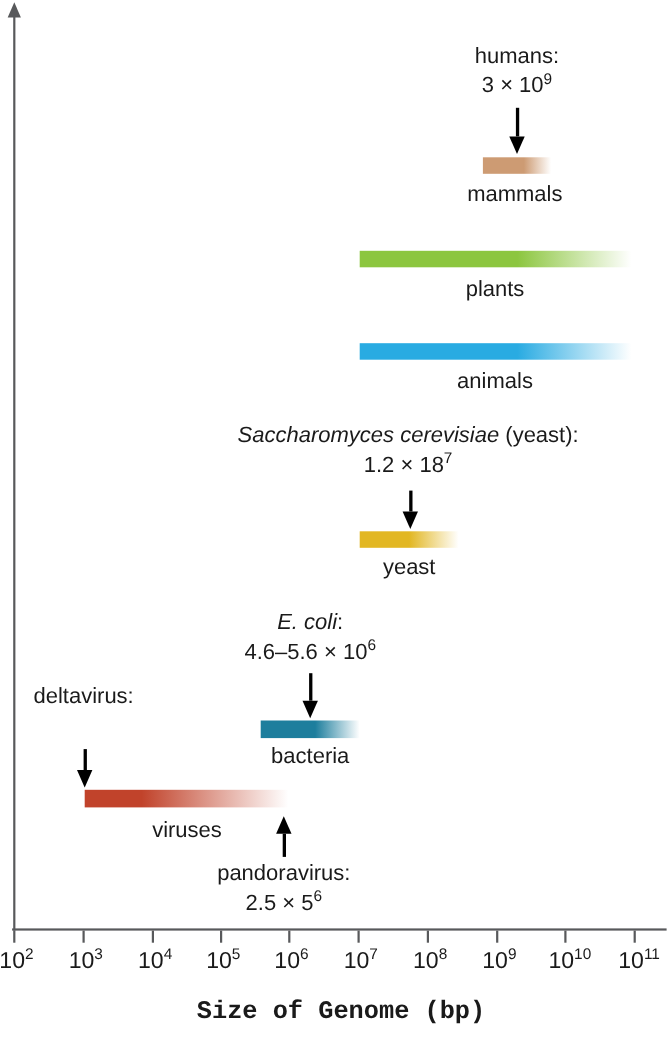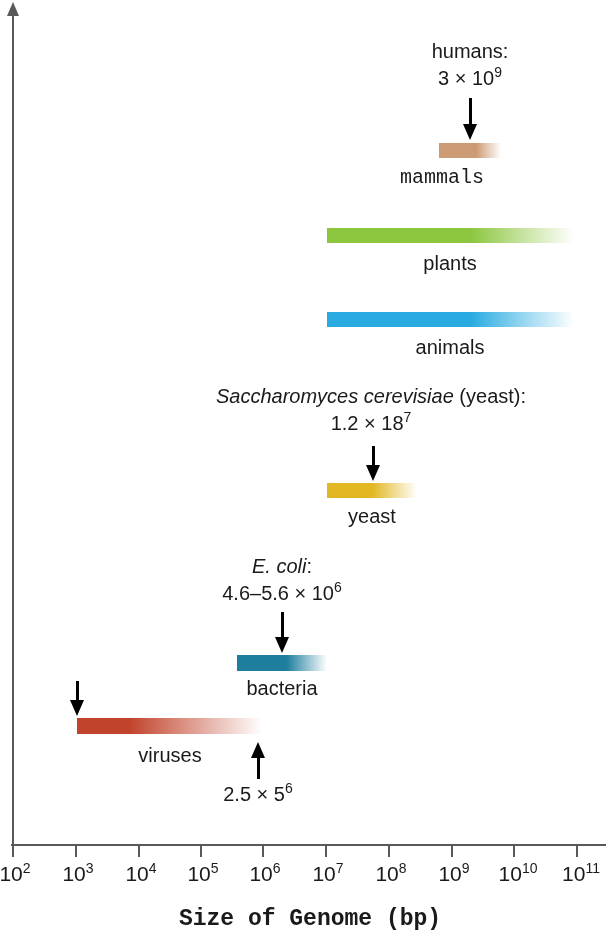--- a/index.html
+++ b/index.html
@@ -150,7 +150,7 @@
   <div class="axis-title">Size of Genome (bp)</div>
 
   <div class="bar bar-mammals" style="left: 439px; top: 143px; width: 62px; height: 15px; --bar-color: #cd9b73;"></div>
-  <div class="bar-label" style="left:442px; top:166px;font-family:Liberation Mono, monospace;">mammals</div>
+  <div class="bar-label" style="left:468px; top:166px;">mammals</div>
 
   <div class="bar bar-plants" style="left: 327px; top: 228px; width: 247px; height: 15px; --bar-color: #8cc63f;"></div>
   <div class="bar-label" style="left:450px; top:252px;">plants</div>

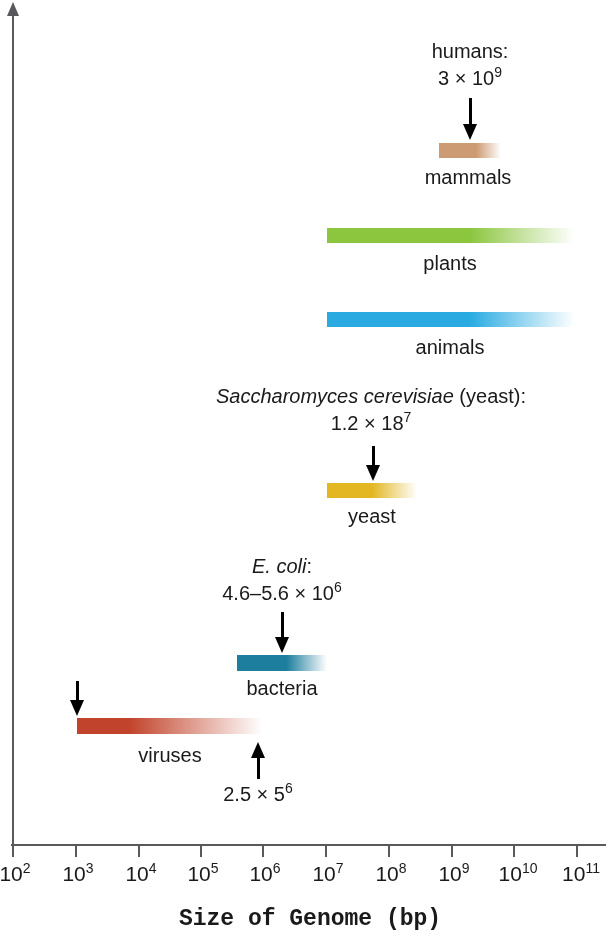--- a/index.html
+++ b/index.html
@@ -195,6 +195,7 @@
   </div>
 
   <div class="annot" style="left:76px; top:620px;">
+    <div>deltavirus:</div>
   </div>
   <div class="arrow" style="left:77px; top:681px; height:35px;">
     <div class="stem"></div>

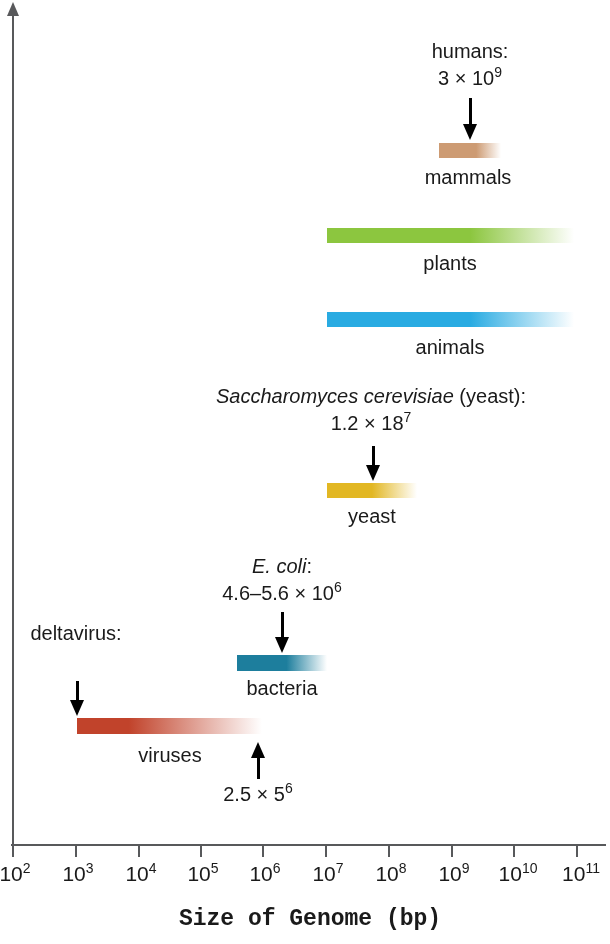--- a/index.html
+++ b/index.html
@@ -207,6 +207,7 @@
       <div class="stem"></div>
   </div>
   <div class="annot" style="left:258px; top:781px;">
+    <div>pandoravirus:</div>
     <div class="val"><span>2.5 × 5</span><sup>6</sup></div>
   </div>
 

